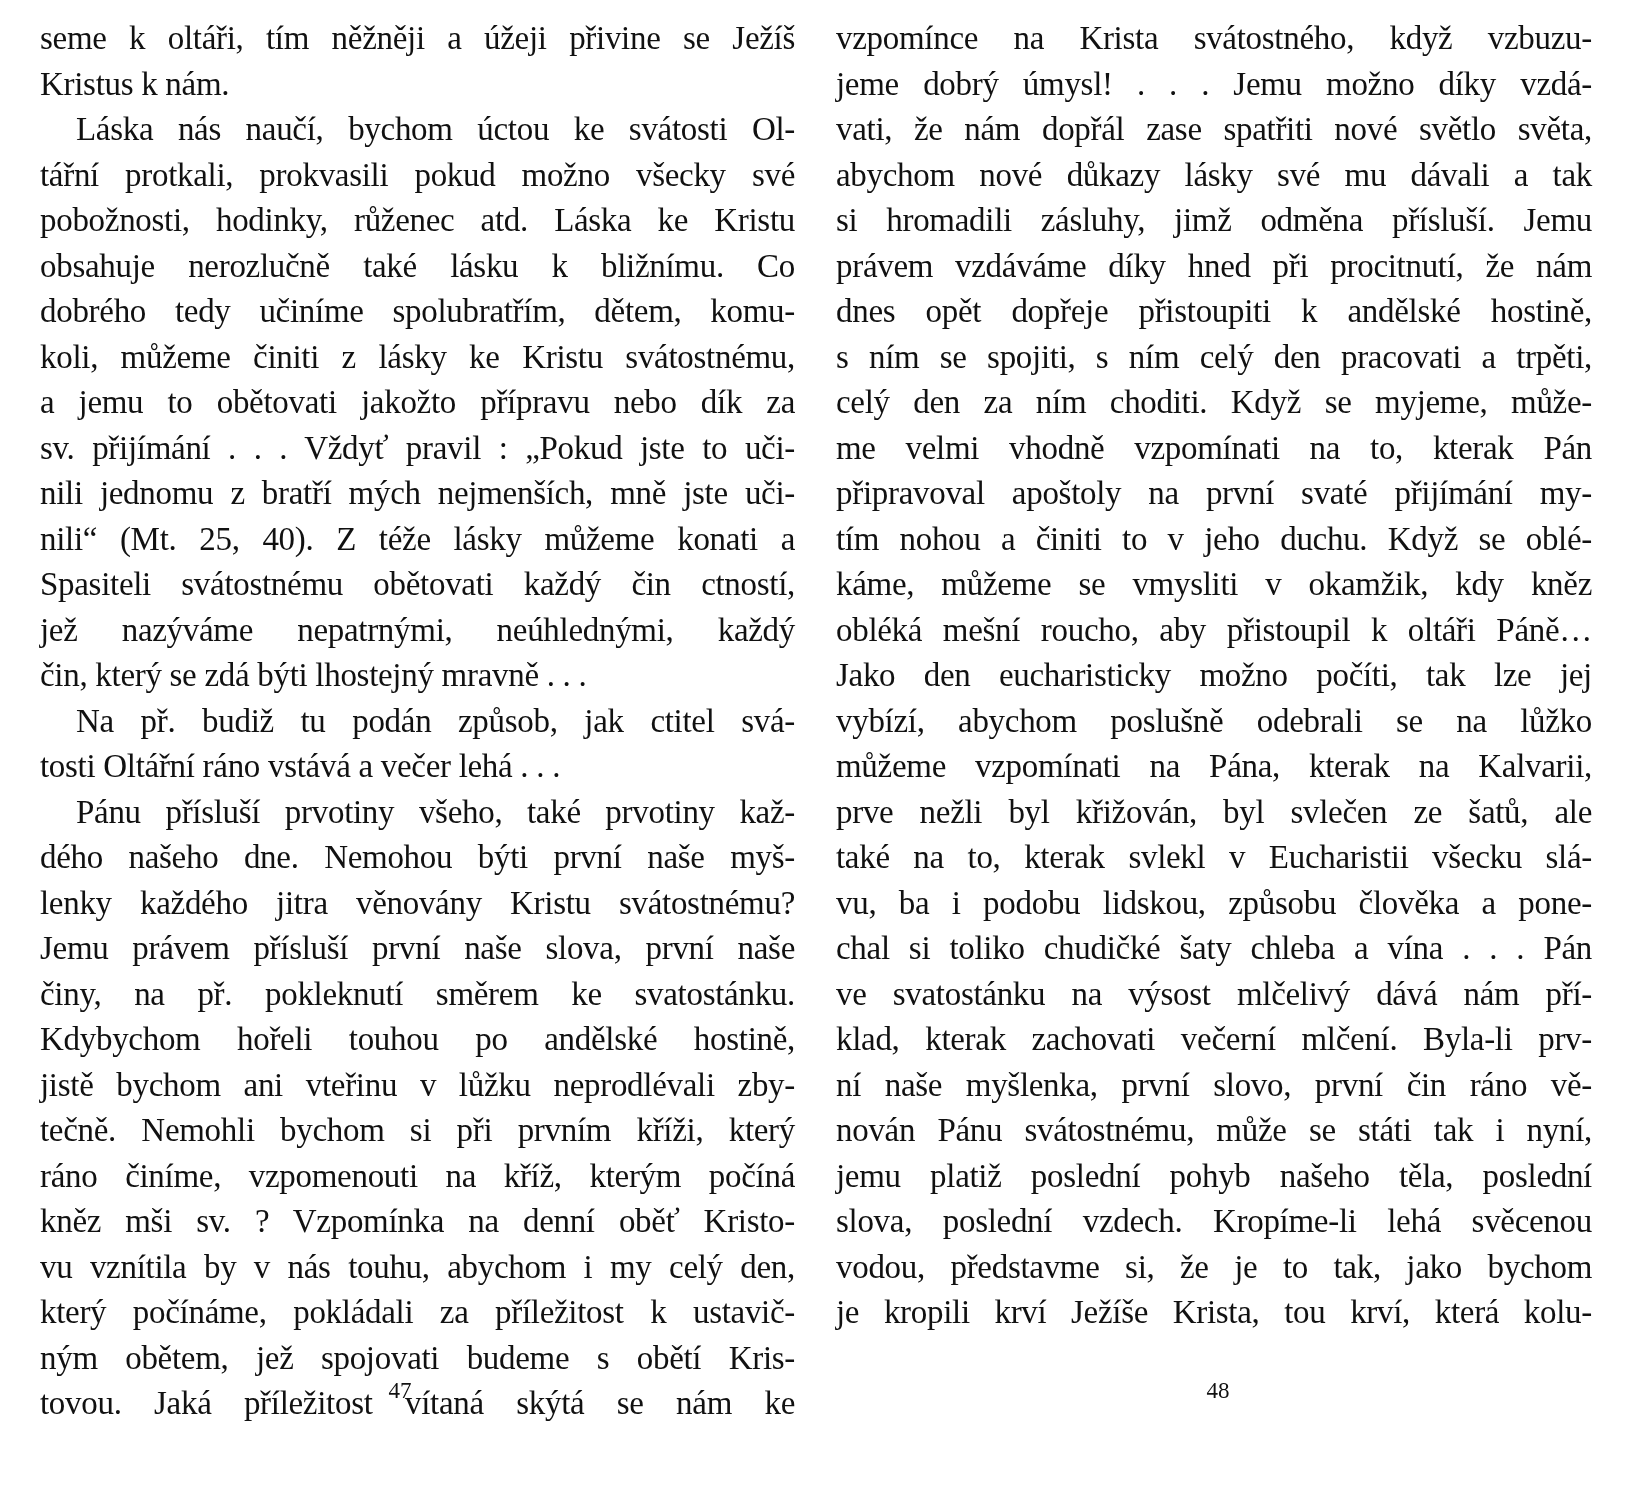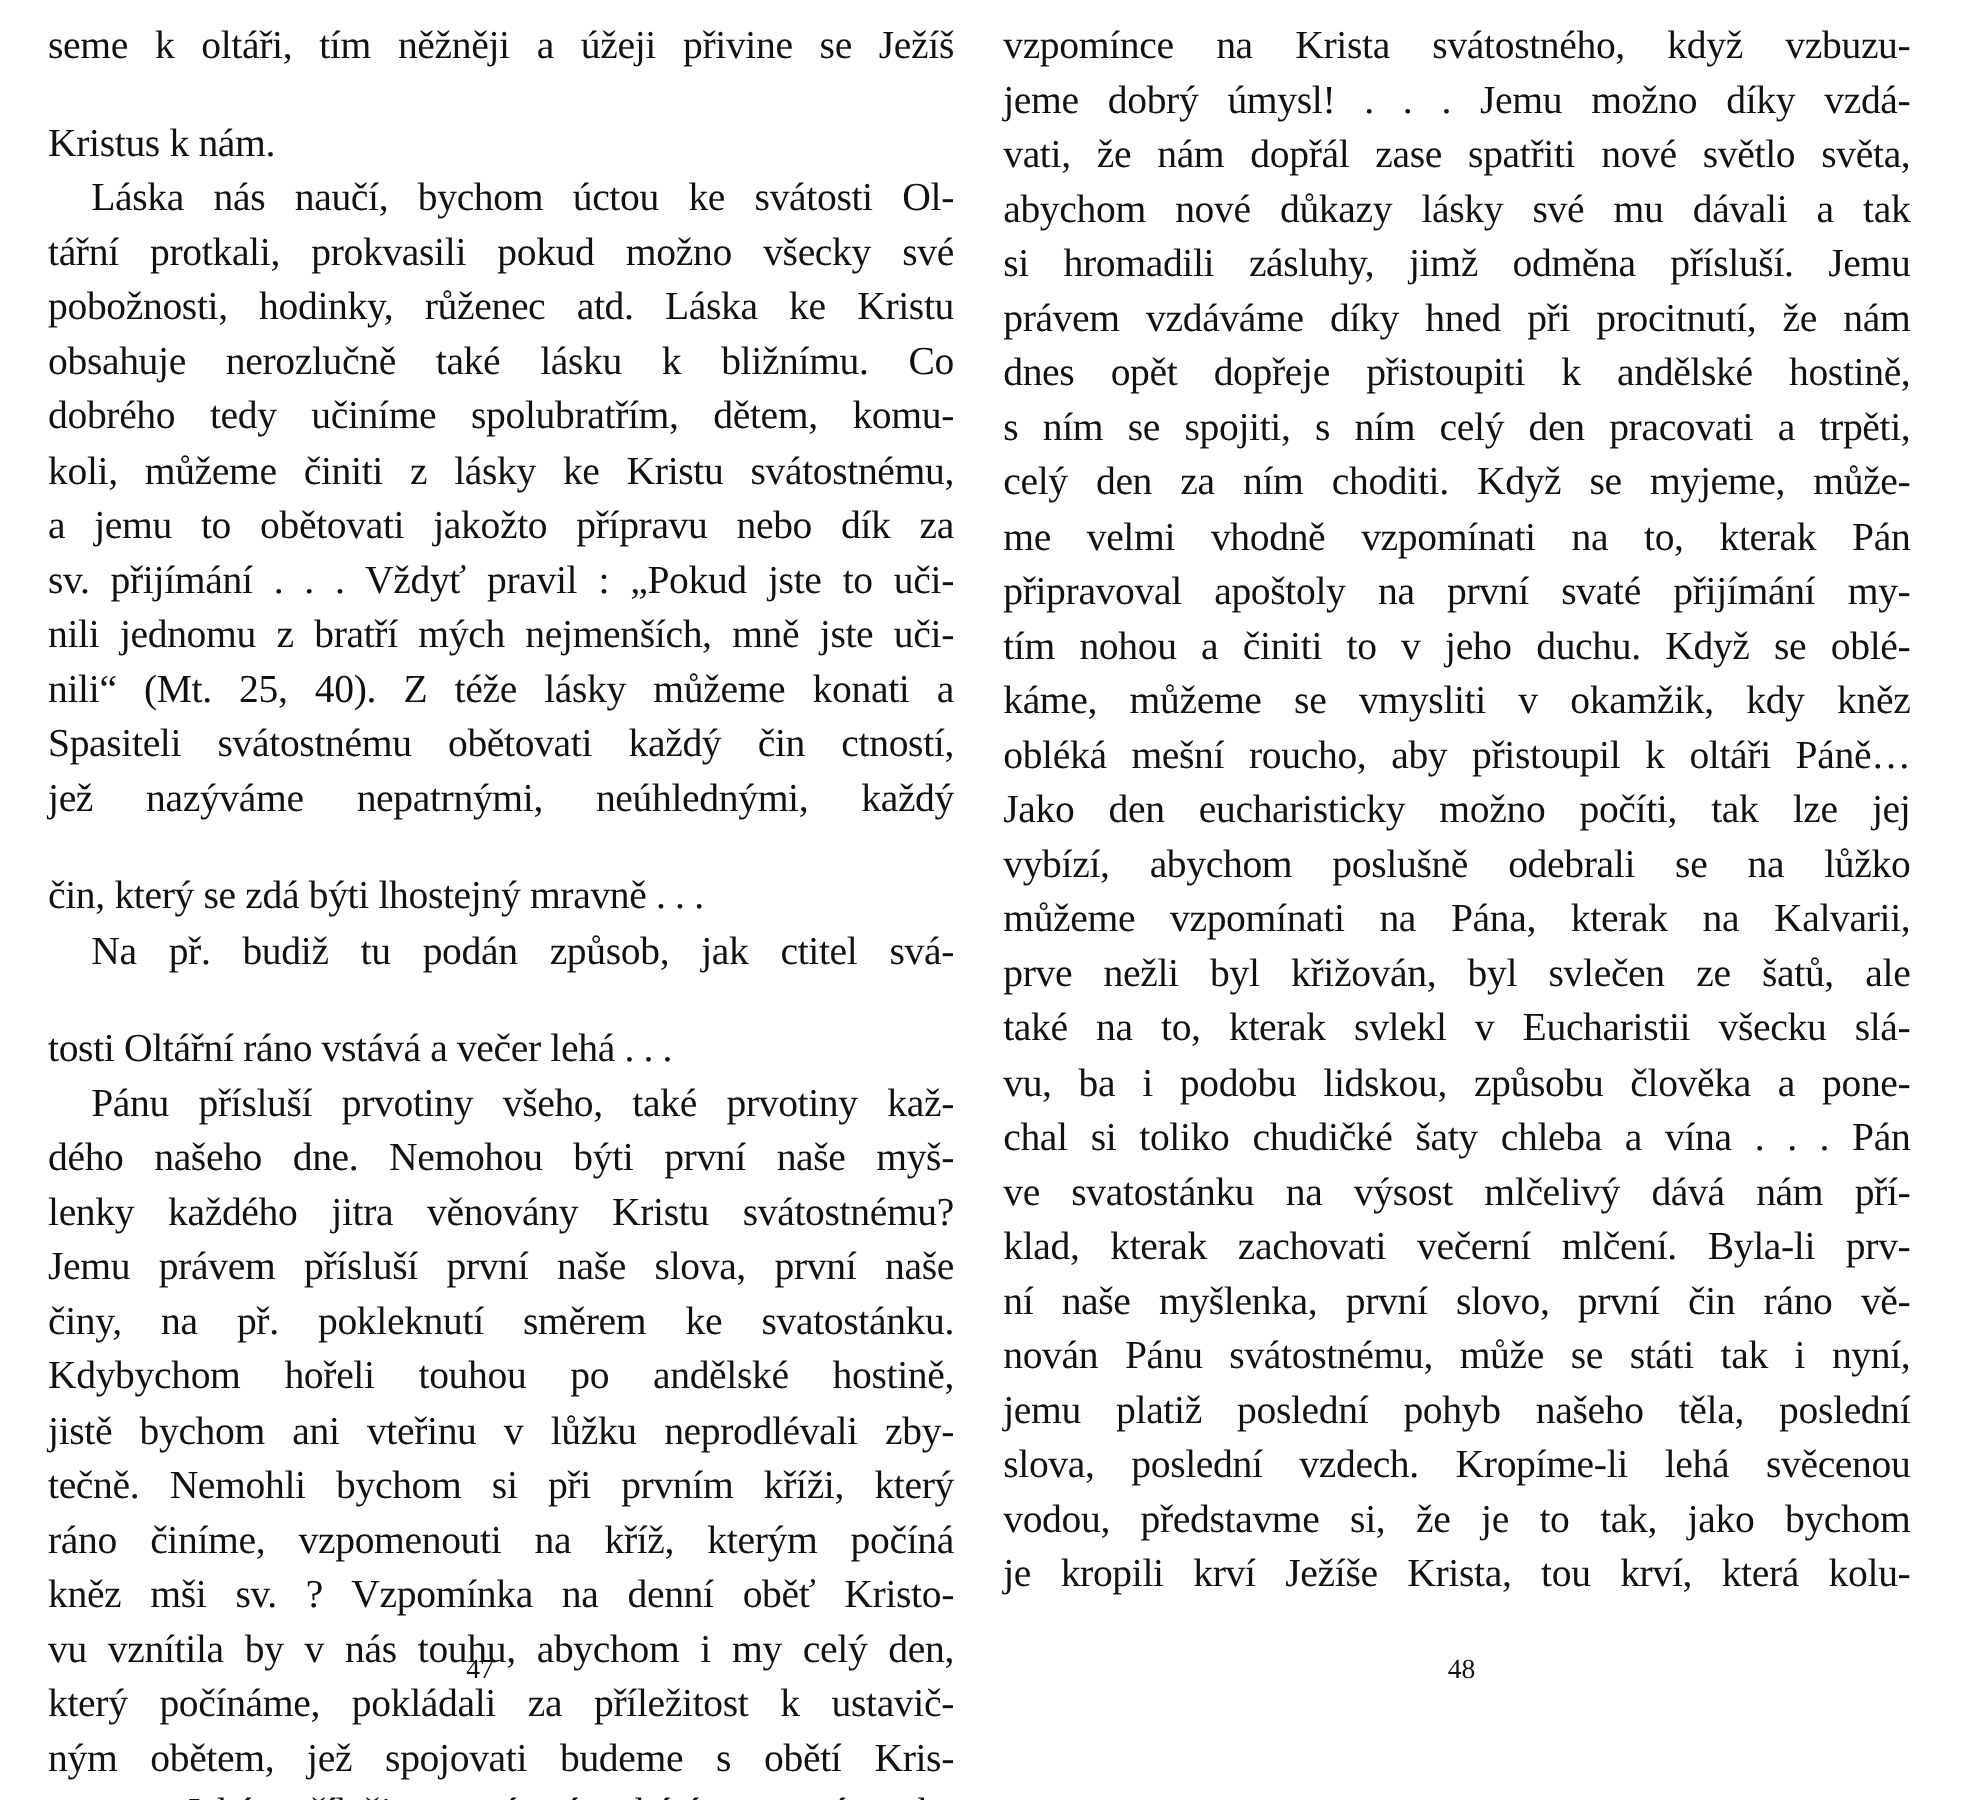--- a/index.html
+++ b/index.html
@@ -15,7 +15,7 @@
           white-space: nowrap; text-align: justify; text-align-last: justify;
           letter-spacing: -0.3px; }
   .line.indent { padding-left: 36px; }
-  .line.last { text-align-last: left; margin-top: 36px; }
+  .line.last { text-align-last: left; }
   .line i, .line .it { }
   .page-number { position: absolute; top: 1378px; font-size: 23px; width: 100%; text-align: center; }
   .page.left .page-number { left: 0; }

